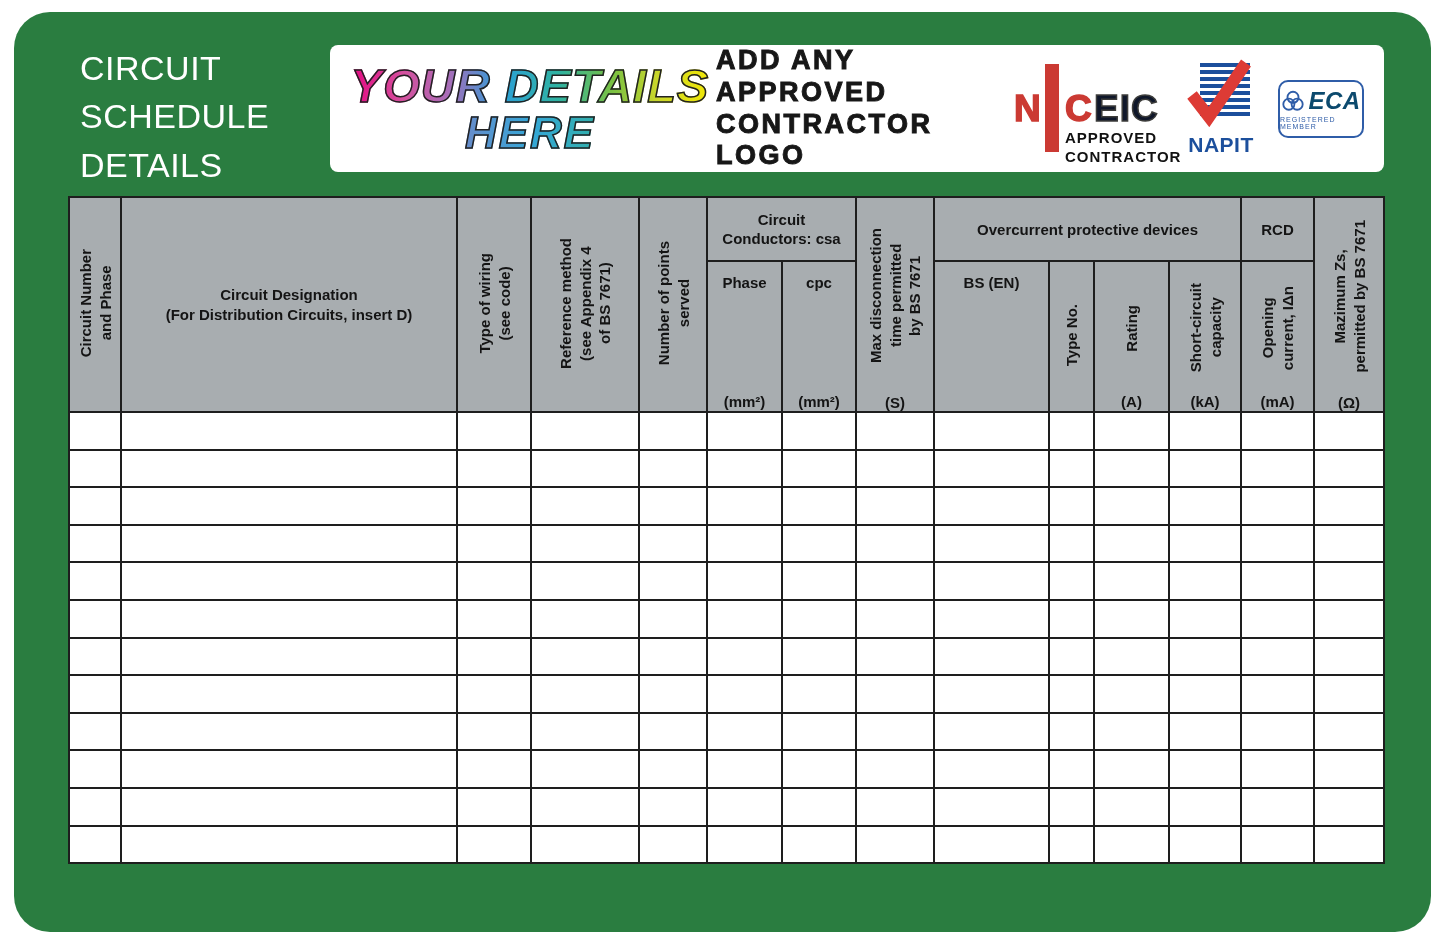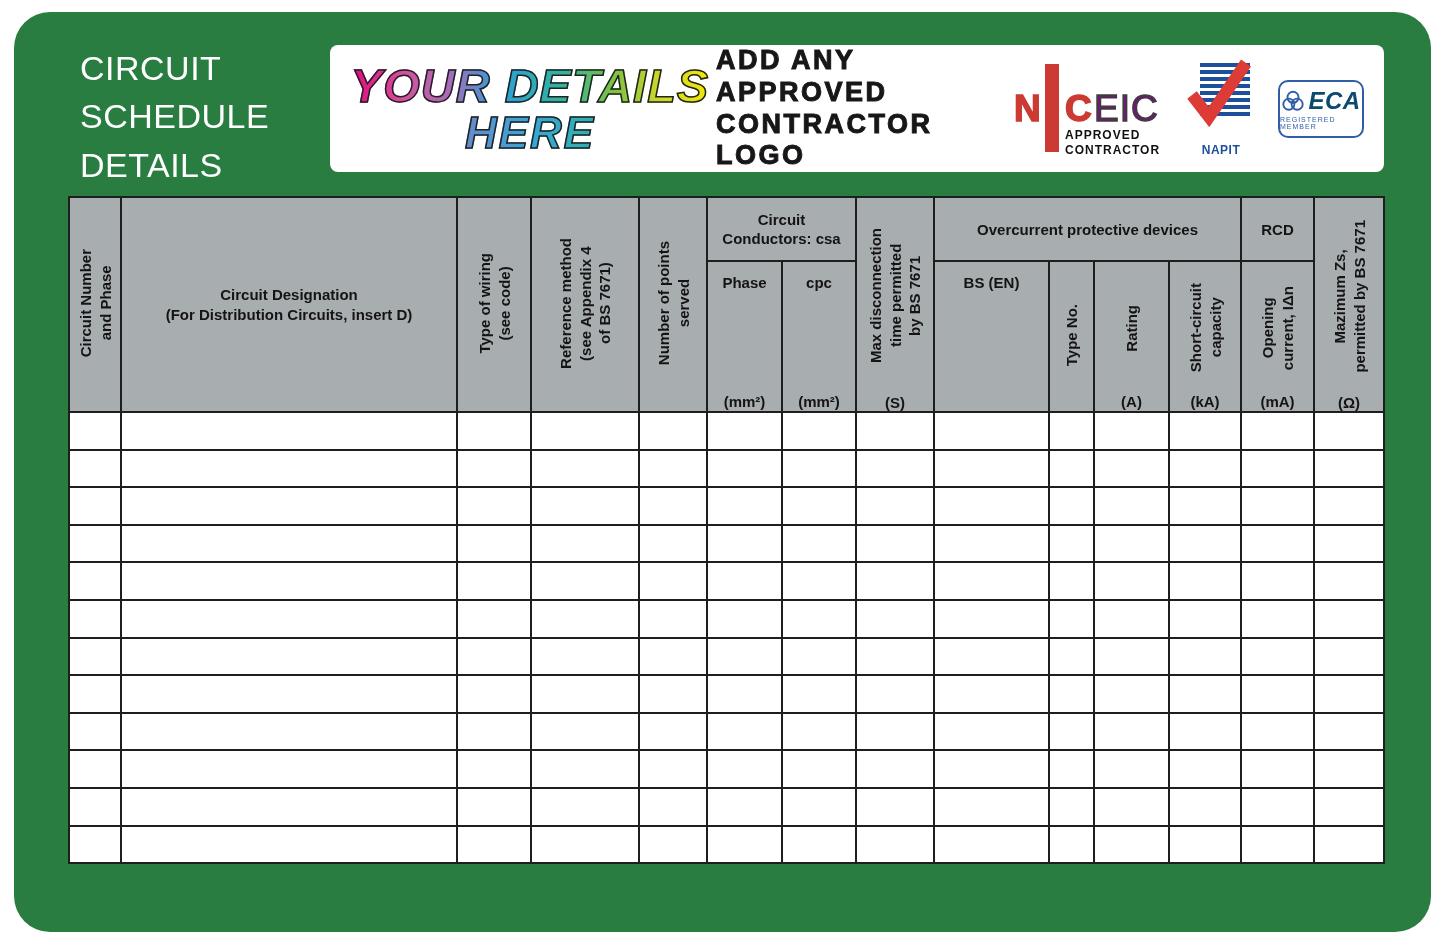--- a/index.html
+++ b/index.html
@@ -43,8 +43,8 @@
   .nic-n { left:0; }
   .nic-bar { position:absolute; left:31px; top:0; width:14px; height:88px; background:#cb3a33; }
   .nic-c { left:51px; }
-  .nic-eic { position:absolute; left:80px; top:24px; font-weight:normal; font-size:37px;
-             color:#701a75; letter-spacing:1px; -webkit-text-stroke:1.5px #3d3d3b; }
+  .nic-eic { position:absolute; left:80px; top:24px; font-weight:bold; font-size:37px;
+             color:#0f172a; letter-spacing:1px; -webkit-text-stroke:1.5px #3d3d3b; }
   .nic-sub { position:absolute; left:51px; top:64px; font-weight:bold; font-size:12px;
              line-height:1.3; color:#111; letter-spacing:1px; white-space:pre-line; }
 

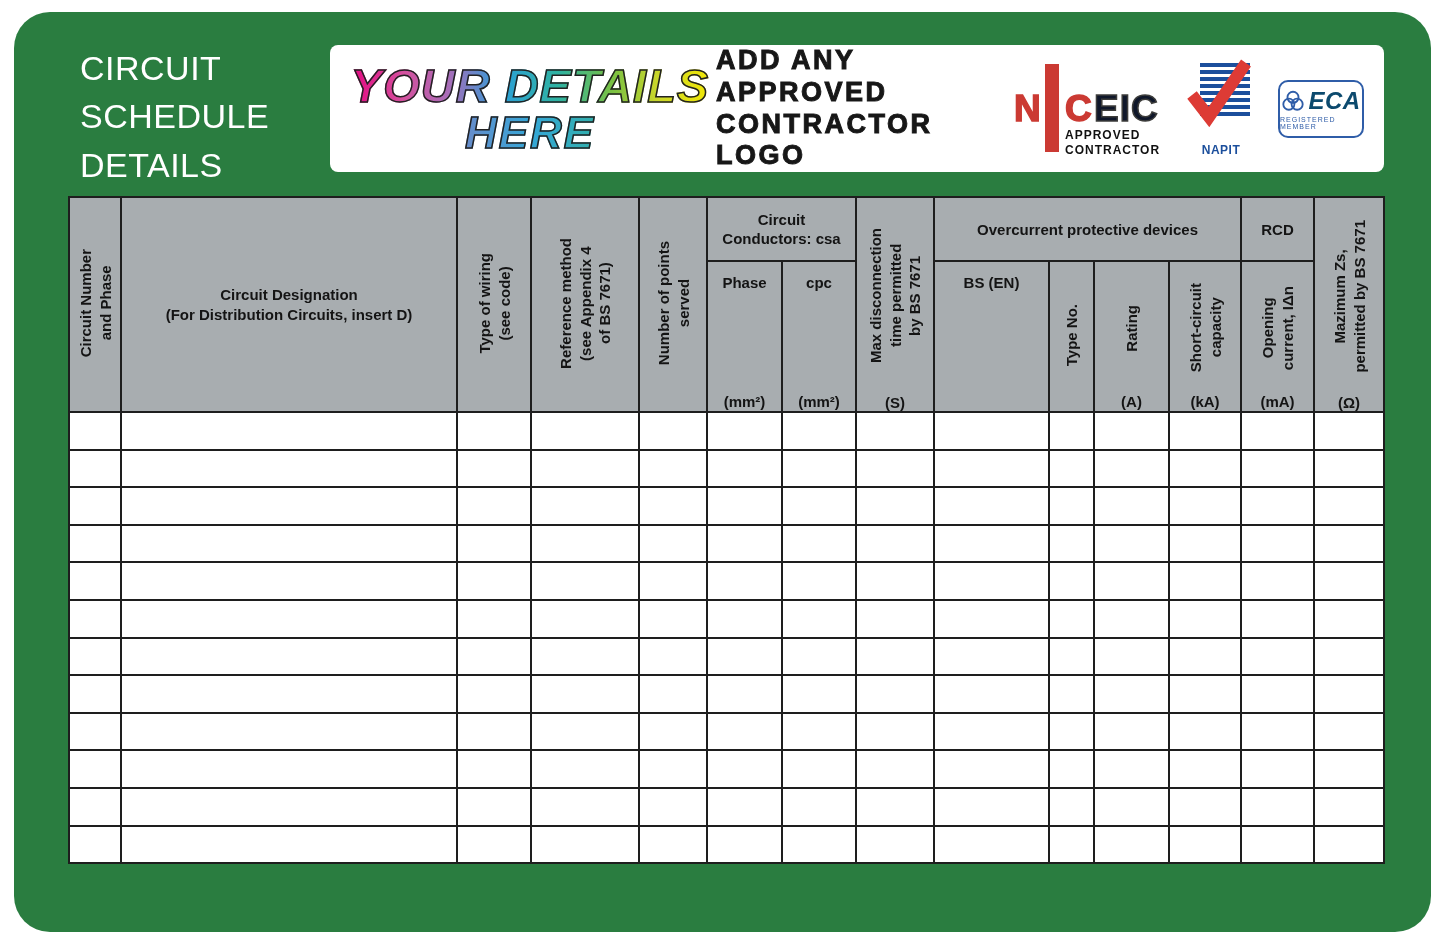--- a/index.html
+++ b/index.html
@@ -45,7 +45,7 @@
   .nic-c { left:51px; }
   .nic-eic { position:absolute; left:80px; top:24px; font-weight:bold; font-size:37px;
              color:#0f172a; letter-spacing:1px; -webkit-text-stroke:1.5px #3d3d3b; }
-  .nic-sub { position:absolute; left:51px; top:64px; font-weight:bold; font-size:12px;
+  .nic-sub { position:absolute; left:51px; top:64px; font-weight:bold; font-size:15px;
              line-height:1.3; color:#111; letter-spacing:1px; white-space:pre-line; }
 
   

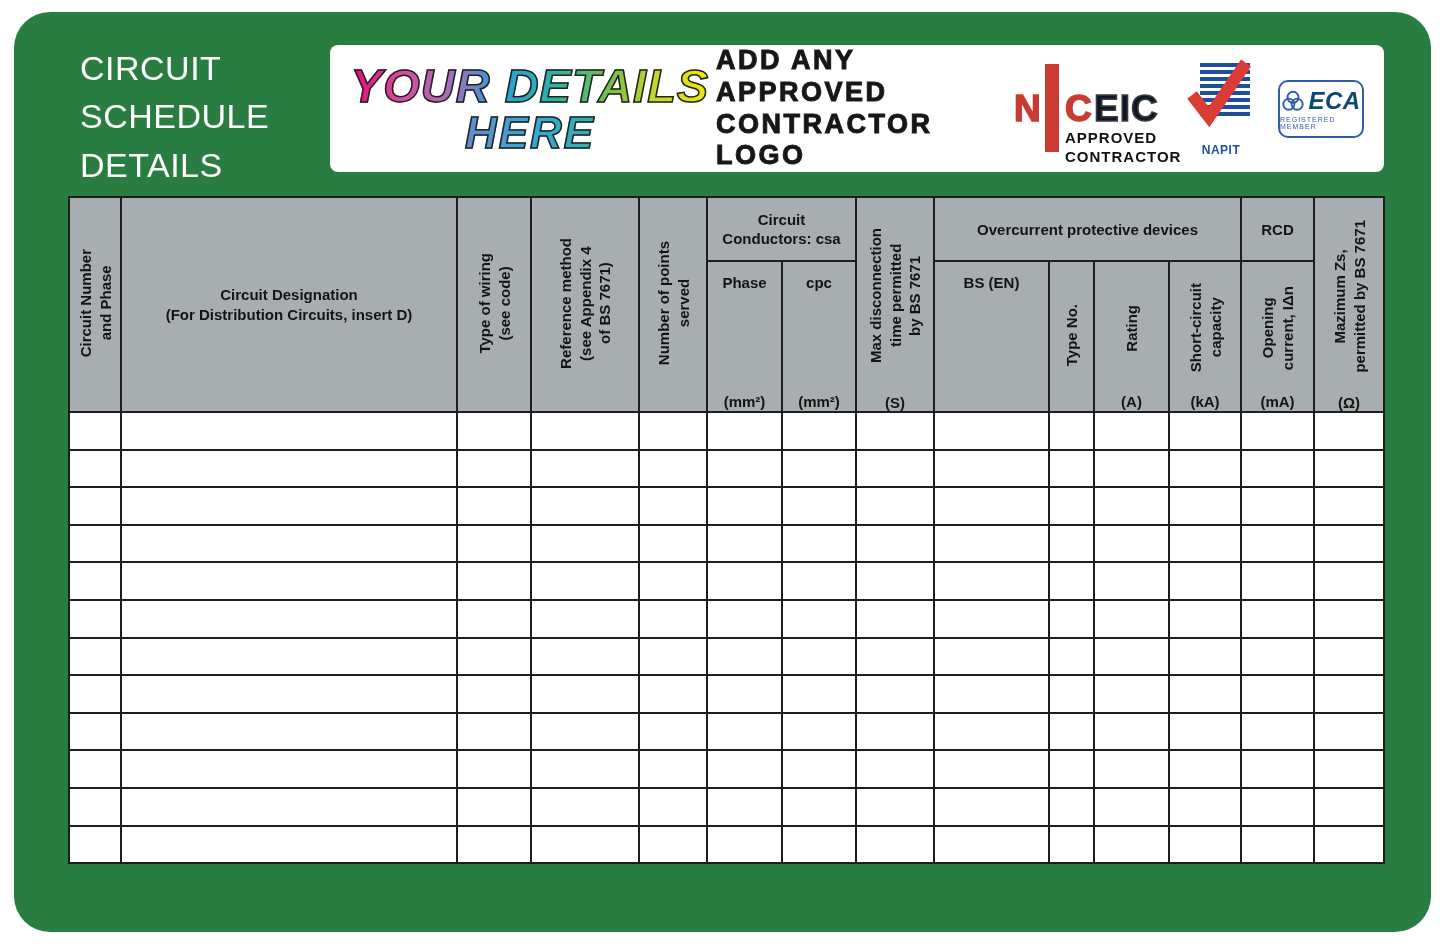--- a/index.html
+++ b/index.html
@@ -53,7 +53,7 @@
   .napit-stripes { position:absolute; left:14px; top:2px; width:50px; height:56px;
                    background:repeating-linear-gradient(to bottom,#1c4f9c 0 4px,#ffffff 4px 7px); }
   .napit-check { position:absolute; left:-4px; top:-6px; width:72px; height:72px; }
-  .napit-label { position:absolute; left:0; right:0; bottom:0; font-weight:bold; font-size:12px;
+  .napit-label { position:absolute; left:0; right:0; bottom:0; font-weight:bold; font-size:21px;
                  color:#1c4f9c; letter-spacing:0.5px; }
 
   

